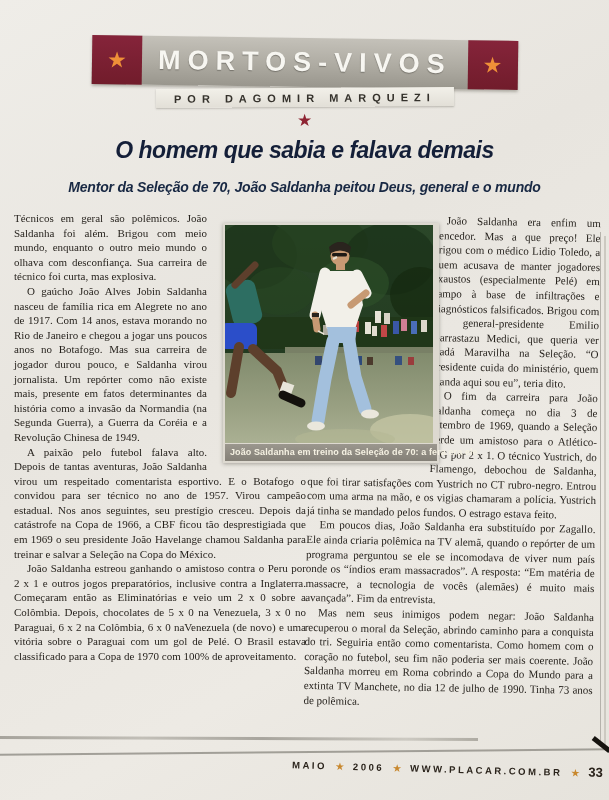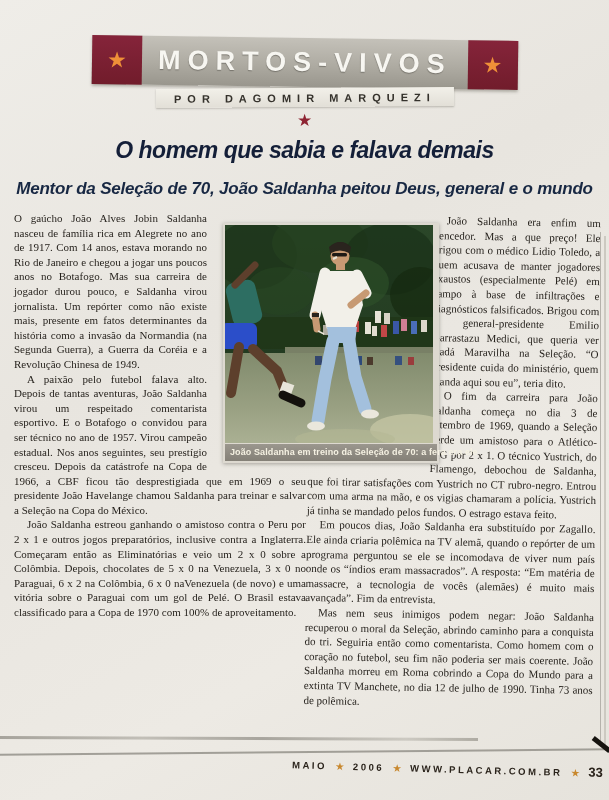--- a/index.html
+++ b/index.html
@@ -53,7 +53,7 @@
   }
   .subhead{
     position:absolute;top:179px;left:0;width:609px;text-align:center;
-    font-size:17px;font-style:italic;font-weight:bold;
+    font-size:14px;font-style:italic;font-weight:bold;
     color:#182843;white-space:nowrap;letter-spacing:-0.2px;
   }
 

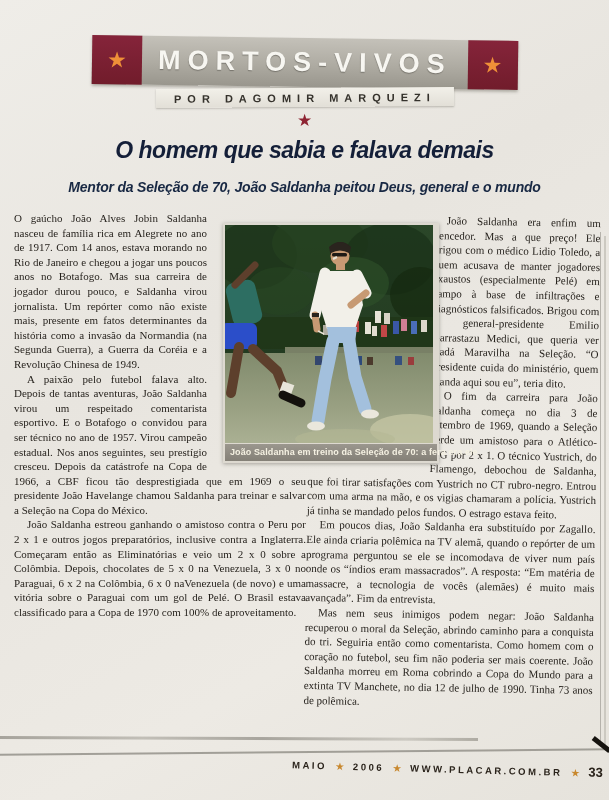--- a/index.html
+++ b/index.html
@@ -135,6 +135,7 @@
 
   <div class="col col-left">
     <div class="spacer-right"></div>
+    <p>Técnicos em geral são polêmicos. João Saldanha foi além. Brigou com meio mundo, enquanto o outro meio mundo o olhava com desconfiança. Sua carreira de técnico foi curta, mas explosiva.</p>
     <p>O gaúcho João Alves Jobin Saldanha nasceu de família rica em Alegrete no ano de 1917. Com 14 anos, estava morando no Rio de Janeiro e chegou a jogar uns poucos anos no Botafogo. Mas sua carreira de jogador durou pouco, e Saldanha virou jornalista. Um repórter como não existe mais, presente em fatos determinantes da história como a invasão da Normandia (na Segunda Guerra), a Guerra da Coréia e a Revolução Chinesa de 1949.</p>
     <p>A paixão pelo futebol falava alto. Depois de tantas aventuras, João Saldanha virou um respeitado comentarista esportivo. E o Botafogo o convidou para ser técnico no ano de 1957. Virou campeão estadual. Nos anos seguintes, seu prestígio cresceu. Depois da catástrofe na Copa de 1966, a CBF ficou tão desprestigiada que em 1969 o seu presidente João Havelange chamou Saldanha para treinar e salvar a Seleção na Copa do México.</p>
     <p>João Saldanha estreou ganhando o amistoso contra o Peru por 2 x 1 e outros jogos preparatórios, inclusive contra a Inglaterra. Começaram então as Eliminatórias e veio um 2 x 0 sobre a Colômbia. Depois, chocolates de 5 x 0 na Venezuela, 3 x 0 no Paraguai, 6 x 2 na Colômbia, 6 x 0 naVenezuela (de novo) e uma vitória sobre o Paraguai com um gol de Pelé. O Brasil estava classificado para a Copa de 1970 com 100% de aproveitamento.</p>

